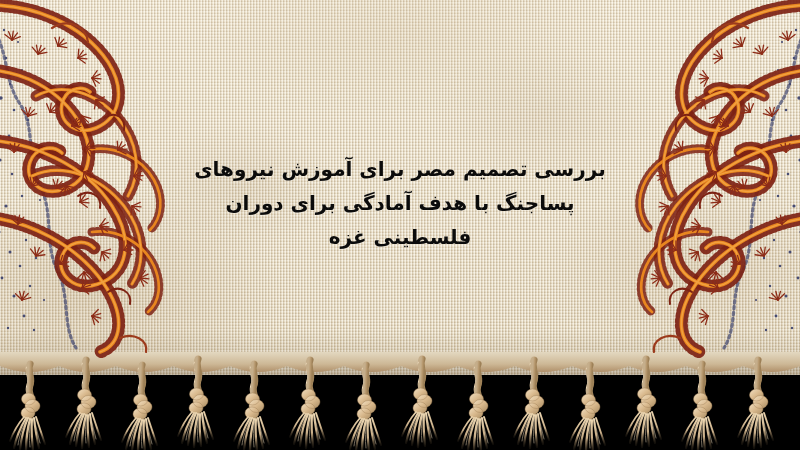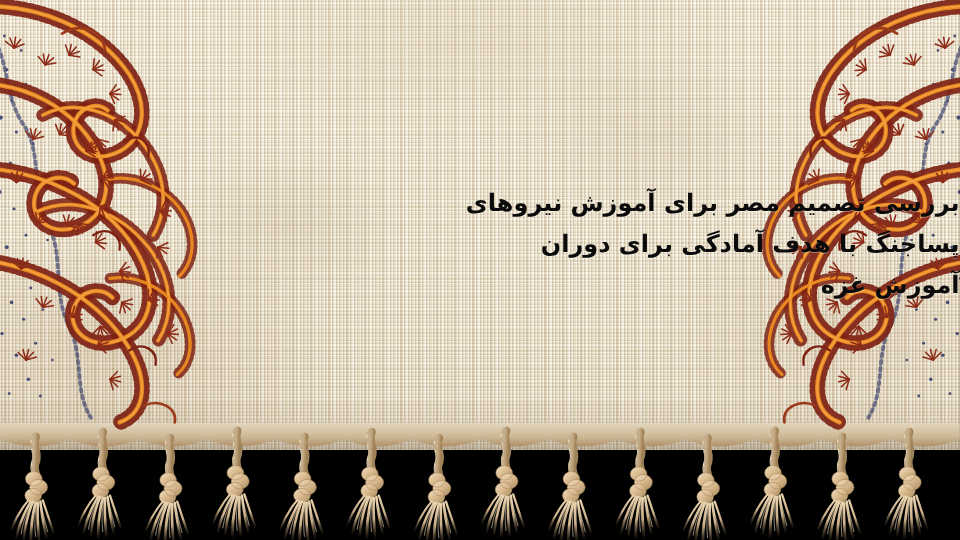--- a/index.html
+++ b/index.html
@@ -94,7 +94,7 @@
     left: 0;
     right: 0;
     top: 152px;
-    text-align: right;
+    text-align: center;
     color: #0b0b0b;
     font-family: "DejaVu Sans", sans-serif;
     font-size: 20px;

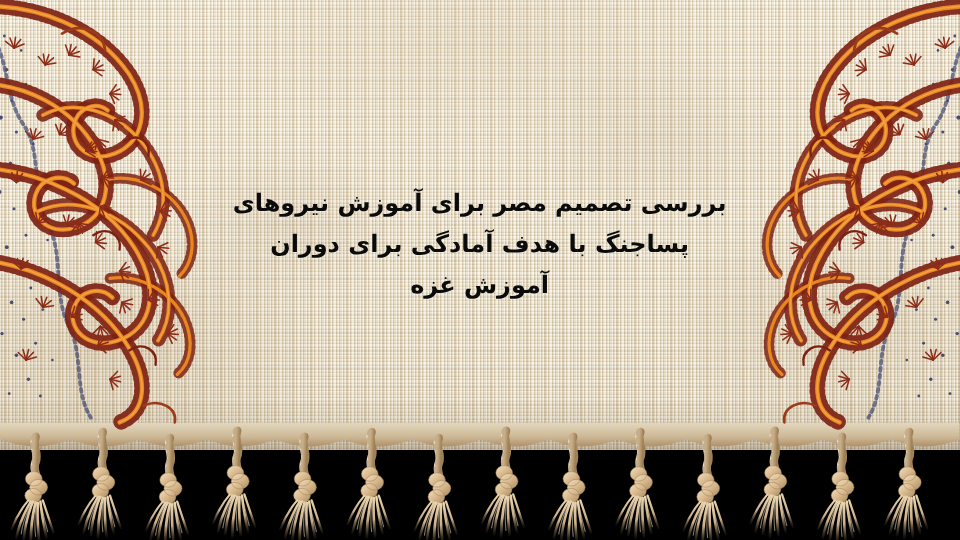--- a/index.html
+++ b/index.html
@@ -441,7 +441,7 @@
   <div class="caption">
     <span class="line">بررسی تصمیم مصر برای آموزش نیروهای</span>
     <span class="line">پساجنگ با هدف آمادگی برای دوران</span>
-    <span class="line">آموزش غزه</span>
+    <span class="line">فلسطینی غزه</span>
   </div>
 
   <svg class="fringe" viewBox="0 0 800 98">

